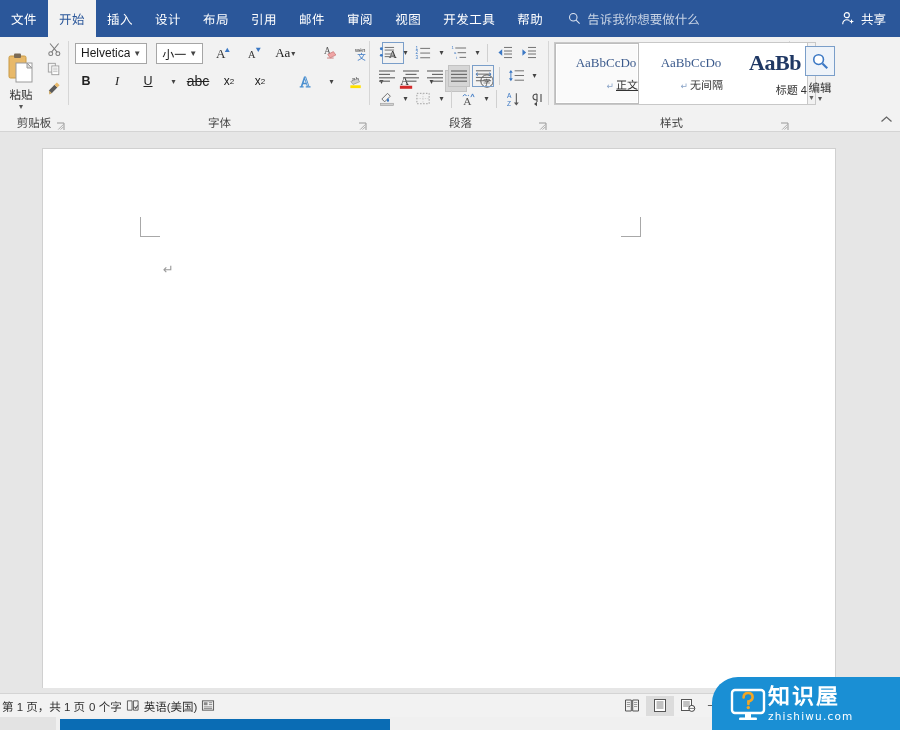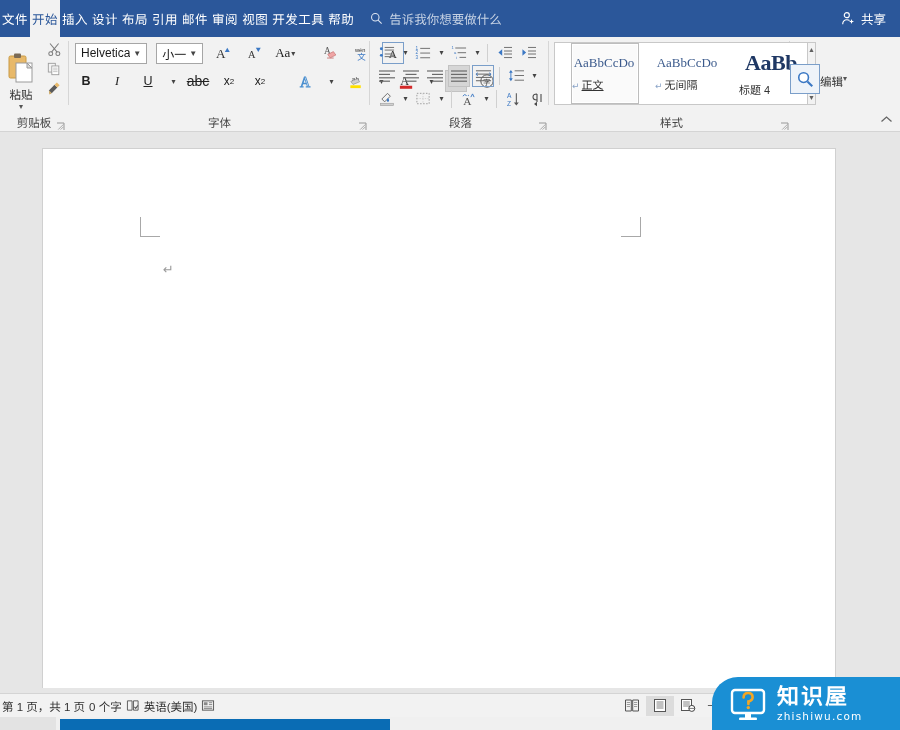--- a/index.html
+++ b/index.html
@@ -20,7 +20,7 @@
   }
   .tab {
     display: flex; align-items: center; justify-content: center;
-    padding: 0 2px;
+    padding: 0 11px;
     color: #ffffff;
     font-size: 12.5px;
     letter-spacing: 0.5px;

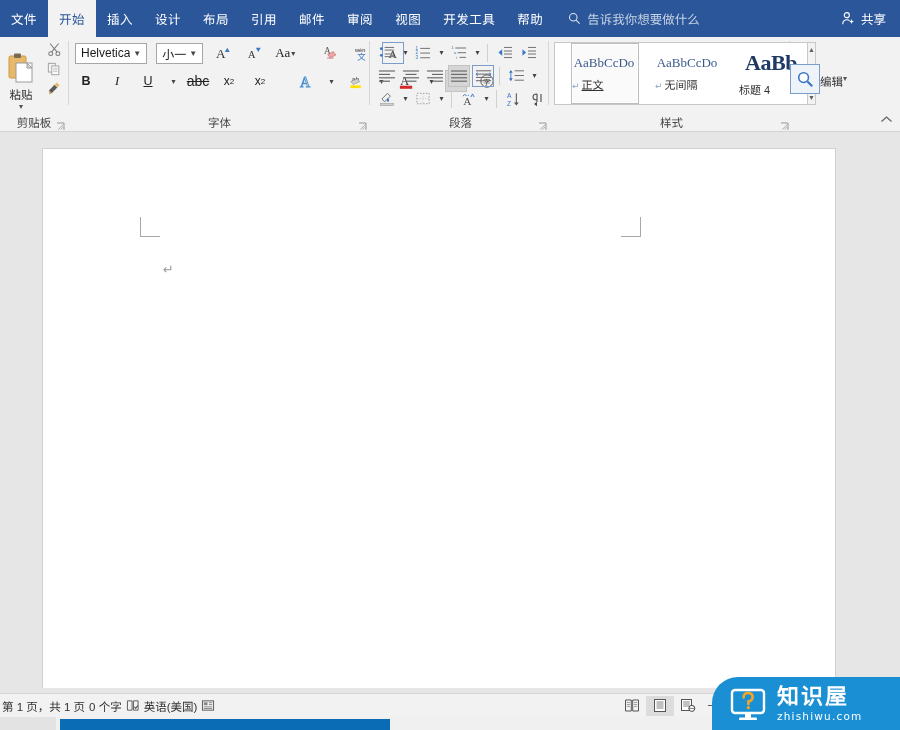--- a/index.html
+++ b/index.html
@@ -131,11 +131,10 @@
     border: 1px solid #c8c8c8; height: 63px;
   }
   .stile {
-    width: 68px; height: 61px;
+    width: 84px; height: 61px;
     display: flex; flex-direction: column;
-    align-items: flex-start; justify-content: center;
+    align-items: flex-end; justify-content: center;
     background: #fff;
-    margin-left: 16px;
   }
   .stile.sel { border: 1px solid #bdbdbd; background: #fafafa; box-shadow: inset 0 0 0 1px #fff; }
   .stile .sample { font-family: "Liberation Serif", serif; font-size: 13px; color: #3b5a8c; white-space: nowrap; overflow: hidden; width: 64px; text-align: center; }

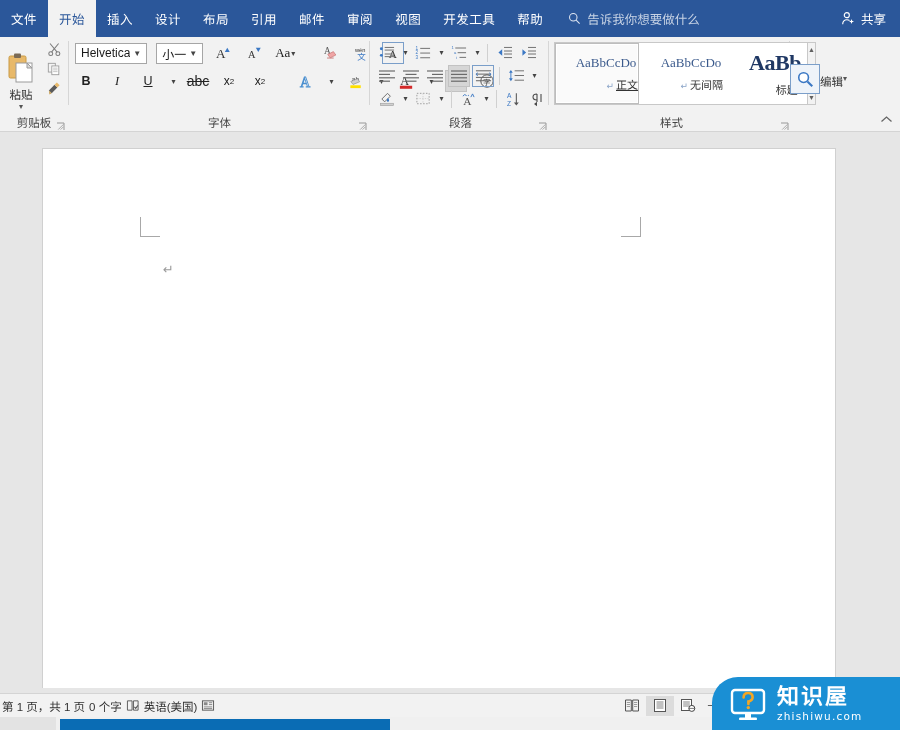--- a/index.html
+++ b/index.html
@@ -151,7 +151,7 @@
   .galscroll div { font-size: 7px; color: #606060; line-height: 9px; }
 
   
-  .g-edit { width: 60px; display: flex; flex-direction: row; align-items: center; padding-top: 9px; }
+  .g-edit { width: 60px; display: flex; flex-direction: column; align-items: center; padding-top: 9px; }
   .g-edit .lbl { font-size: 11.5px; color: #333; margin-top: 3px; }
   .g-edit .caret { font-size: 8px; color: #555; line-height: 8px; }
   .collapse {

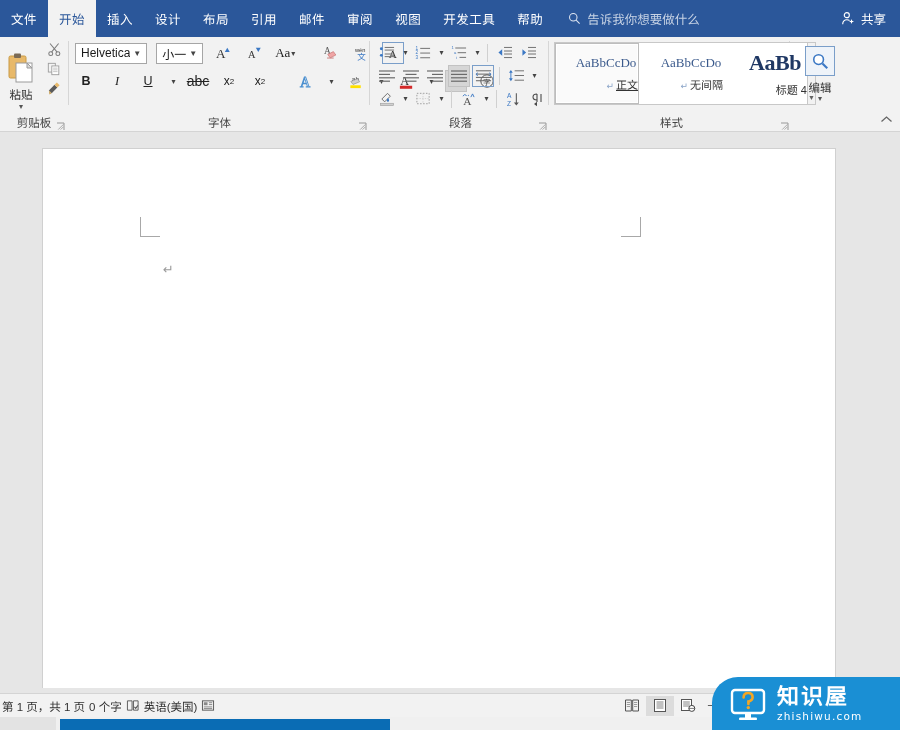--- a/index.html
+++ b/index.html
@@ -219,7 +219,7 @@
     width: 188px; height: 53px;
     background: #1a8fd4;
     border-top-left-radius: 26px;
-    display: flex; align-items: center; gap: 9px;
+    display: flex; align-items: center; 
     padding-left: 16px;
   }
   .wm-text { display: flex; flex-direction: column; line-height: 1; }

